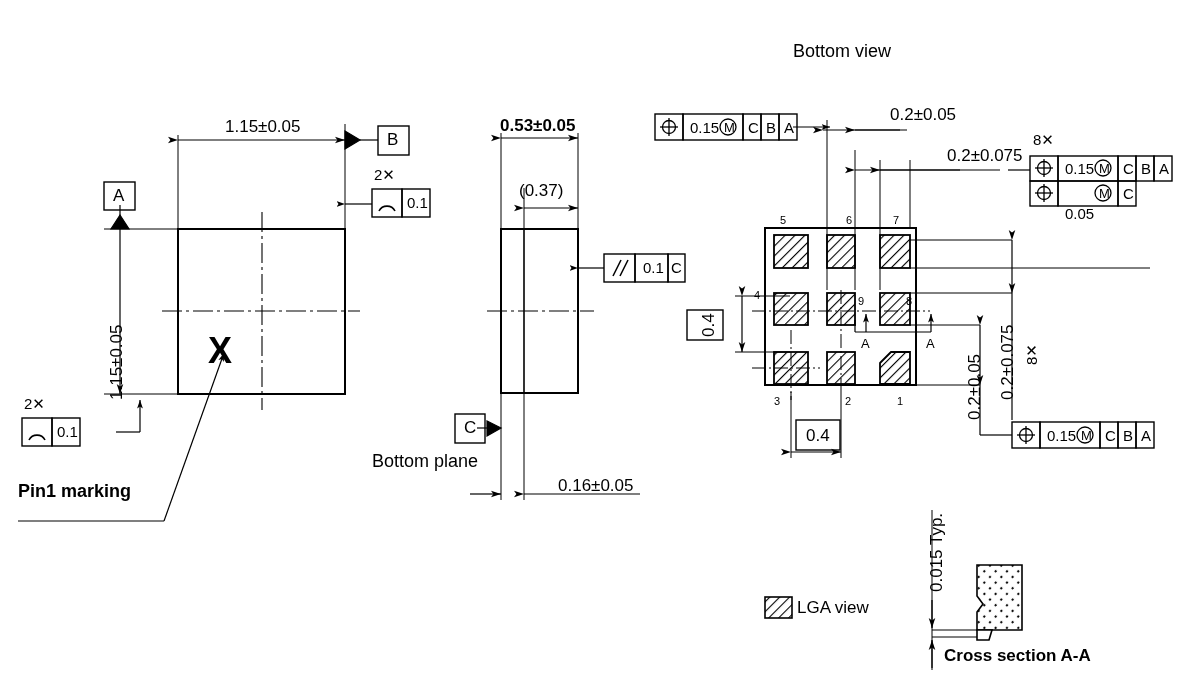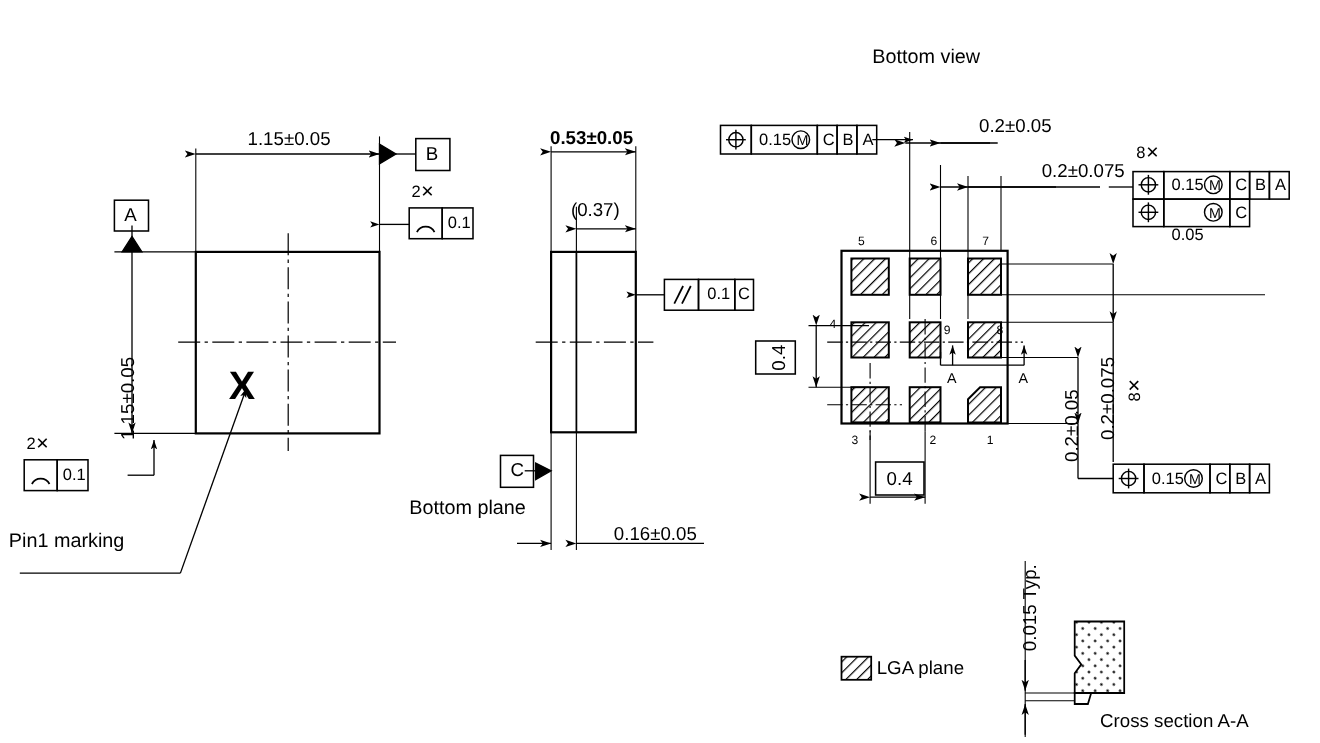--- a/index.html
+++ b/index.html
@@ -303,7 +303,7 @@
 <div class="lbl t15" style="left:407px;top:195px;">0.1</div>
 <div class="lbl t15" style="left:57px;top:424px;">0.1</div>
 <div class="lbl" style="left:208px;top:333px;font-size:36px;font-weight:bold;">X</div>
-<div class="lbl t18" style="left:8px;top:482px;">Pin1 marking</div>
+<div class="lbl t18" style="left:18px;top:482px;font-weight:bold;">Pin1 marking</div>
 
 <div class="lbl t17" style="left:500px;top:117px;font-weight:bold;">0.53±0.05</div>
 <div class="lbl t17" style="left:519px;top:182px;">(0.37)</div>

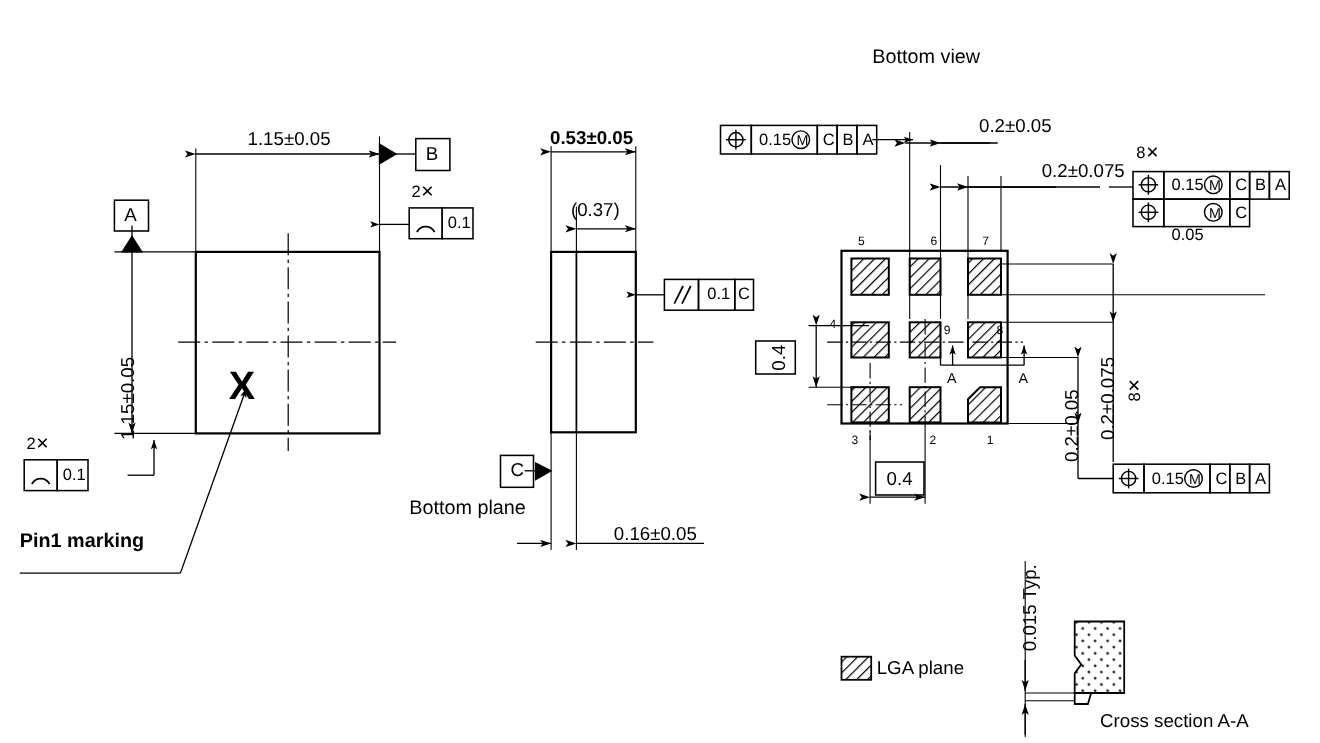--- a/index.html
+++ b/index.html
@@ -356,7 +356,7 @@
 <div class="lbl t13" style="left:861px;top:337px;">A</div>
 <div class="lbl t13" style="left:926px;top:337px;">A</div>
 
-<div class="lbl t17" style="left:797px;top:599px;">LGA plane</div>
+<div class="lbl t17" style="left:797px;top:599px;">LGA view</div>
 <div class="lbl t17 rot" style="left:928px;top:592px;transform:rotate(-90deg);">0.015 Typ.</div>
 <div class="lbl t17" style="left:1000px;top:647px;">Cross section A-A</div>
 

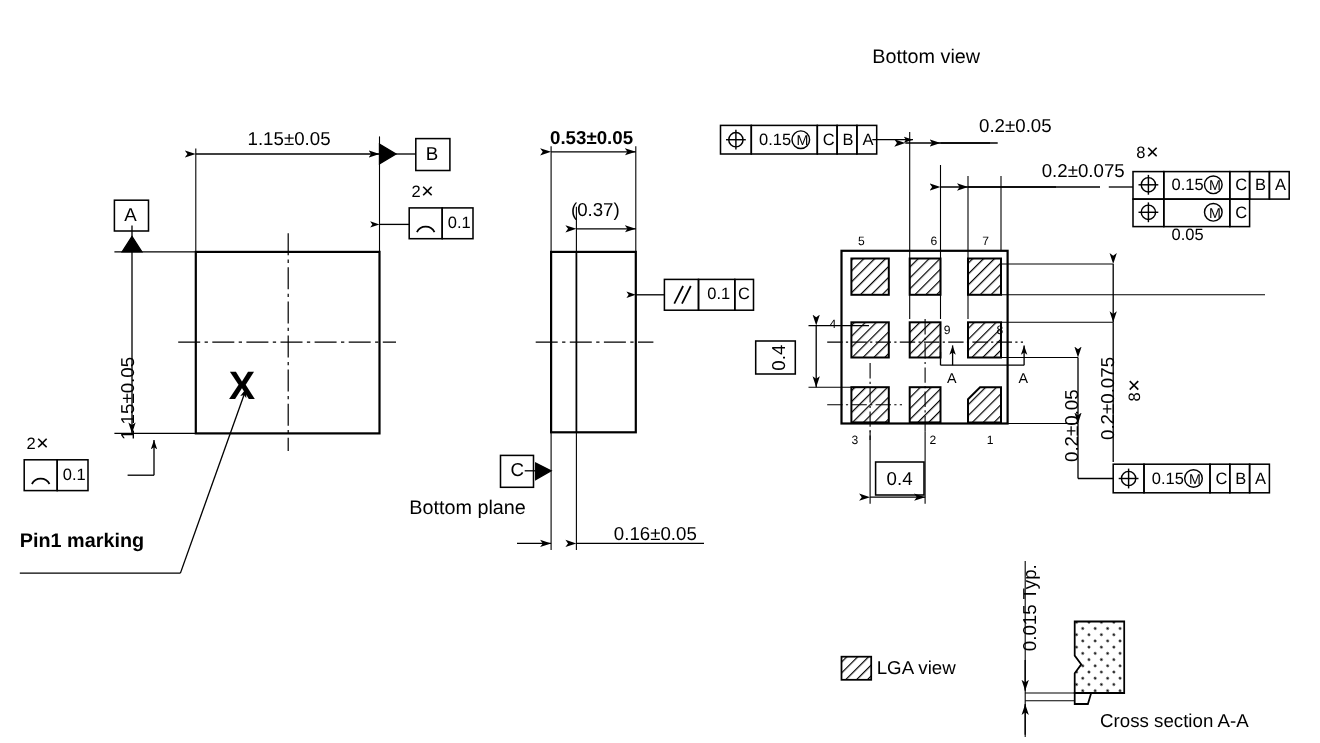--- a/index.html
+++ b/index.html
@@ -358,7 +358,7 @@
 
 <div class="lbl t17" style="left:797px;top:599px;">LGA view</div>
 <div class="lbl t17 rot" style="left:928px;top:592px;transform:rotate(-90deg);">0.015 Typ.</div>
-<div class="lbl t17" style="left:1000px;top:647px;">Cross section A-A</div>
+<div class="lbl t17" style="left:944px;top:647px;font-weight:bold;">Cross section A-A</div>
 
 </div>
 

